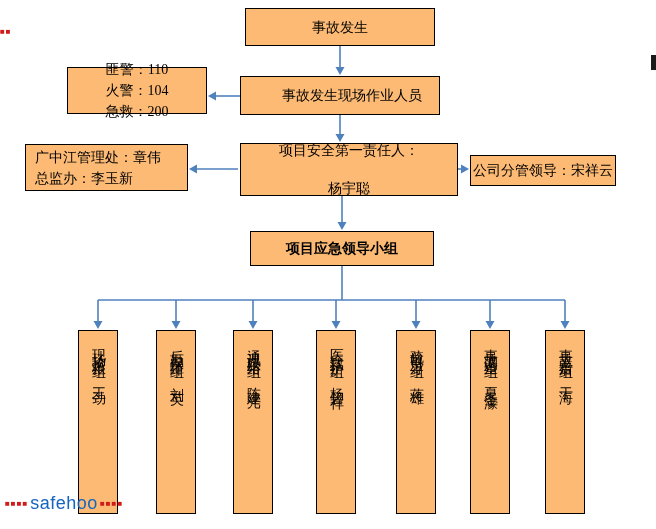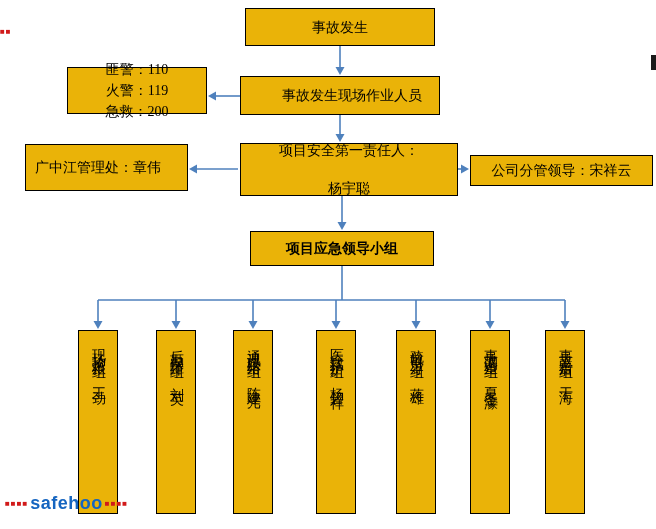--- a/index.html
+++ b/index.html
@@ -12,7 +12,7 @@
   .stage { position:absolute; left:0; top:0; width:656px; height:529px; }
   svg.connectors { position:absolute; left:0; top:0; width:656px; height:529px; }
   .box {
-    position:absolute; border:1px solid #000; background:#eab308;
+    position:absolute; border:1px solid #000; background:#fdba74;
     display:flex; flex-direction:column; align-items:center; justify-content:center;
     font-size:14px; line-height:1.5; text-align:center;
   }

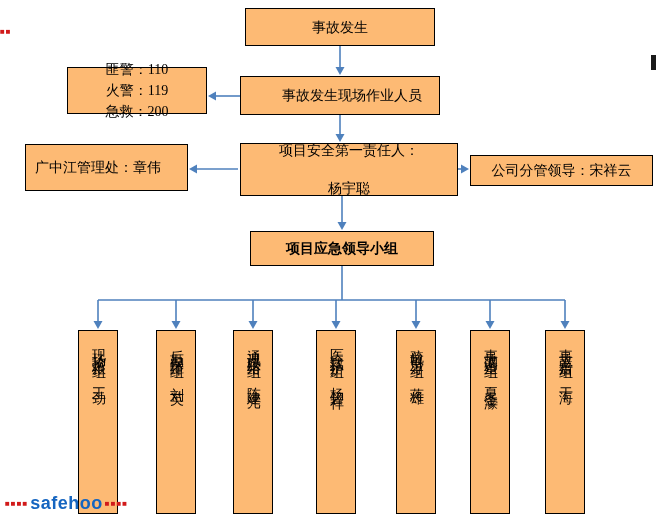--- a/index.html
+++ b/index.html
@@ -92,7 +92,7 @@
 
   <div class="box" style="left:67px; top:67px; width:140px; height:47px;">
     <div class="line">匪警：110</div>
-    <div class="line">火警：119</div>
+    <div class="line">火警：104</div>
     <div class="line">急救：200</div>
   </div>
 

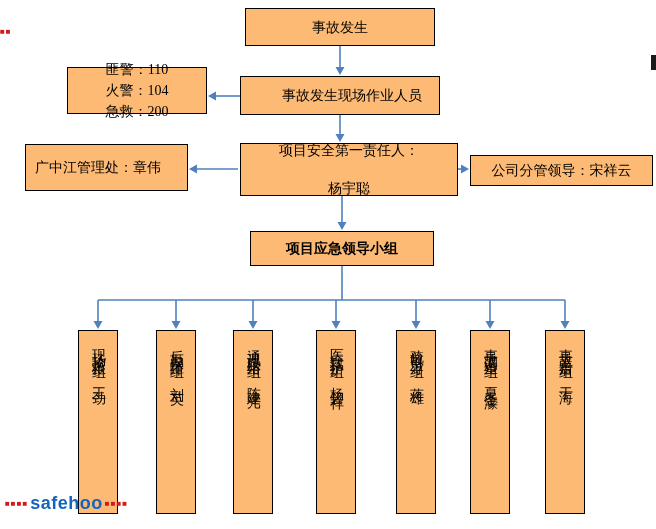--- a/index.html
+++ b/index.html
@@ -103,6 +103,7 @@
 
   <div class="box left-align" style="left:25px; top:144px; width:163px; height:47px;">
     <div class="line">广中江管理处：章伟</div>
+    <div class="line">总监办：李玉新</div>
   </div>
 
   <div class="box" style="left:470px; top:155px; width:183px; height:31px;">

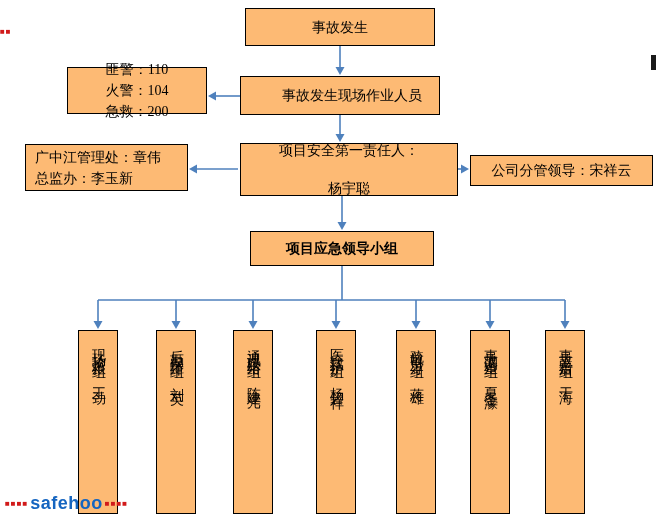--- a/index.html
+++ b/index.html
@@ -106,7 +106,7 @@
     <div class="line">总监办：李玉新</div>
   </div>
 
-  <div class="box" style="left:470px; top:155px; width:183px; height:31px;">
+  <div class="box" style="left:470px; top:155px; width:146px; height:31px;">
     <div class="line">公司分管领导：宋祥云</div>
   </div>
 

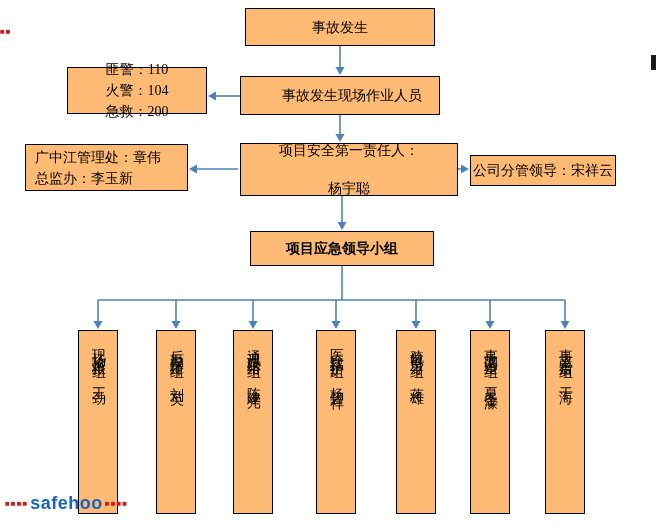--- a/index.html
+++ b/index.html
@@ -31,7 +31,7 @@
     font-family:"Liberation Sans", sans-serif;
   }
   .wm-red { color:#d11a1a; font-size:8px; letter-spacing:1px; }
-  .wm-brand { color:#1565c0; font-weight:bold; font-size:18px; letter-spacing:0.5px; margin:0 2px; }
+  .wm-brand { color:#1565c0; font-weight:normal; font-size:18px; letter-spacing:0.5px; margin:0 2px; }
   .mark-topleft { position:absolute; left:0; top:27px; color:#d11a1a; font-size:8px; letter-spacing:1px; font-family:"Liberation Sans", sans-serif; }
   .mark-right { position:absolute; left:651px; top:55px; width:5px; height:15px; background:#1a1a1a; }
 </style>

